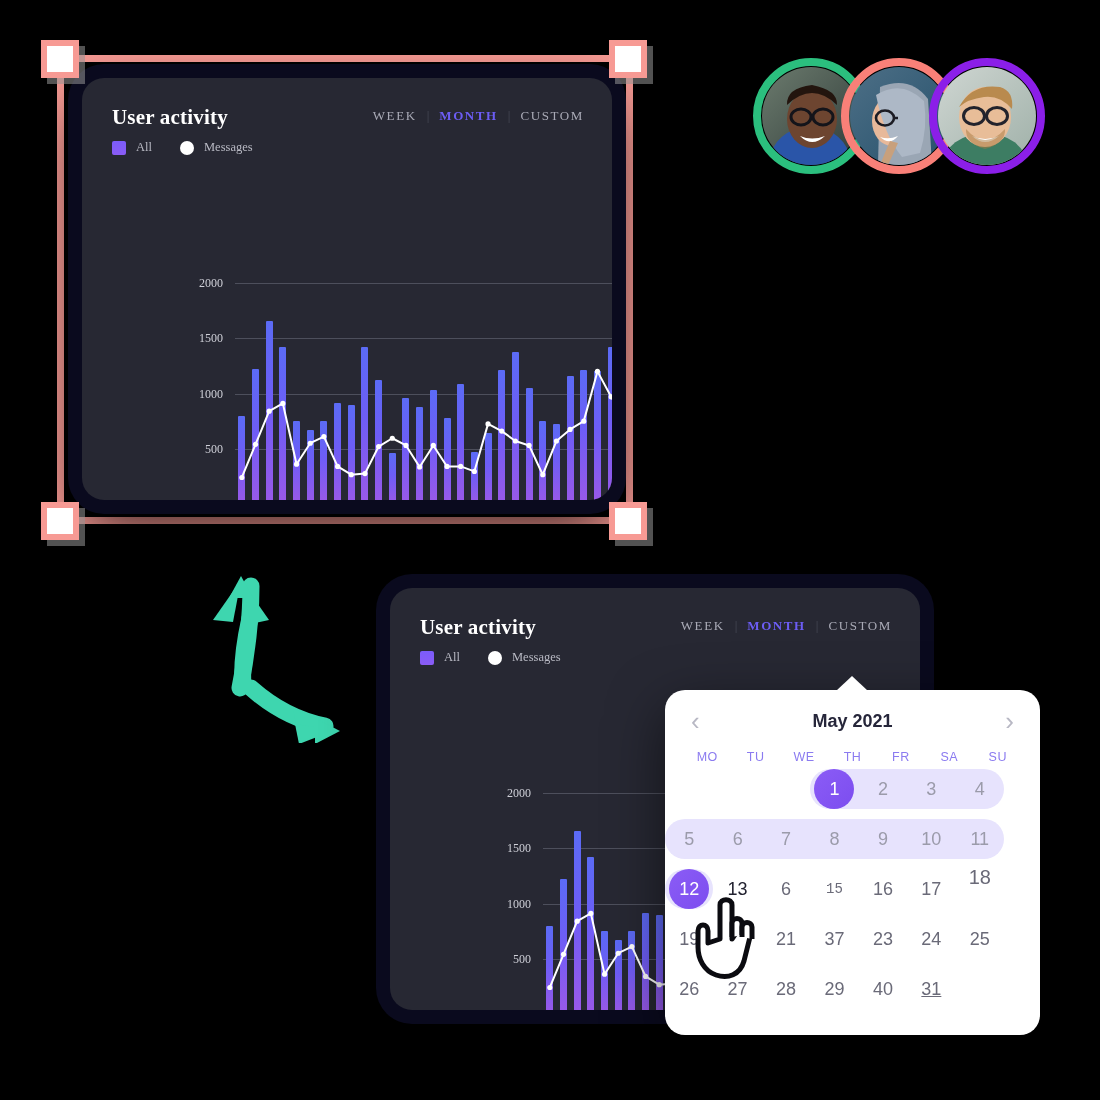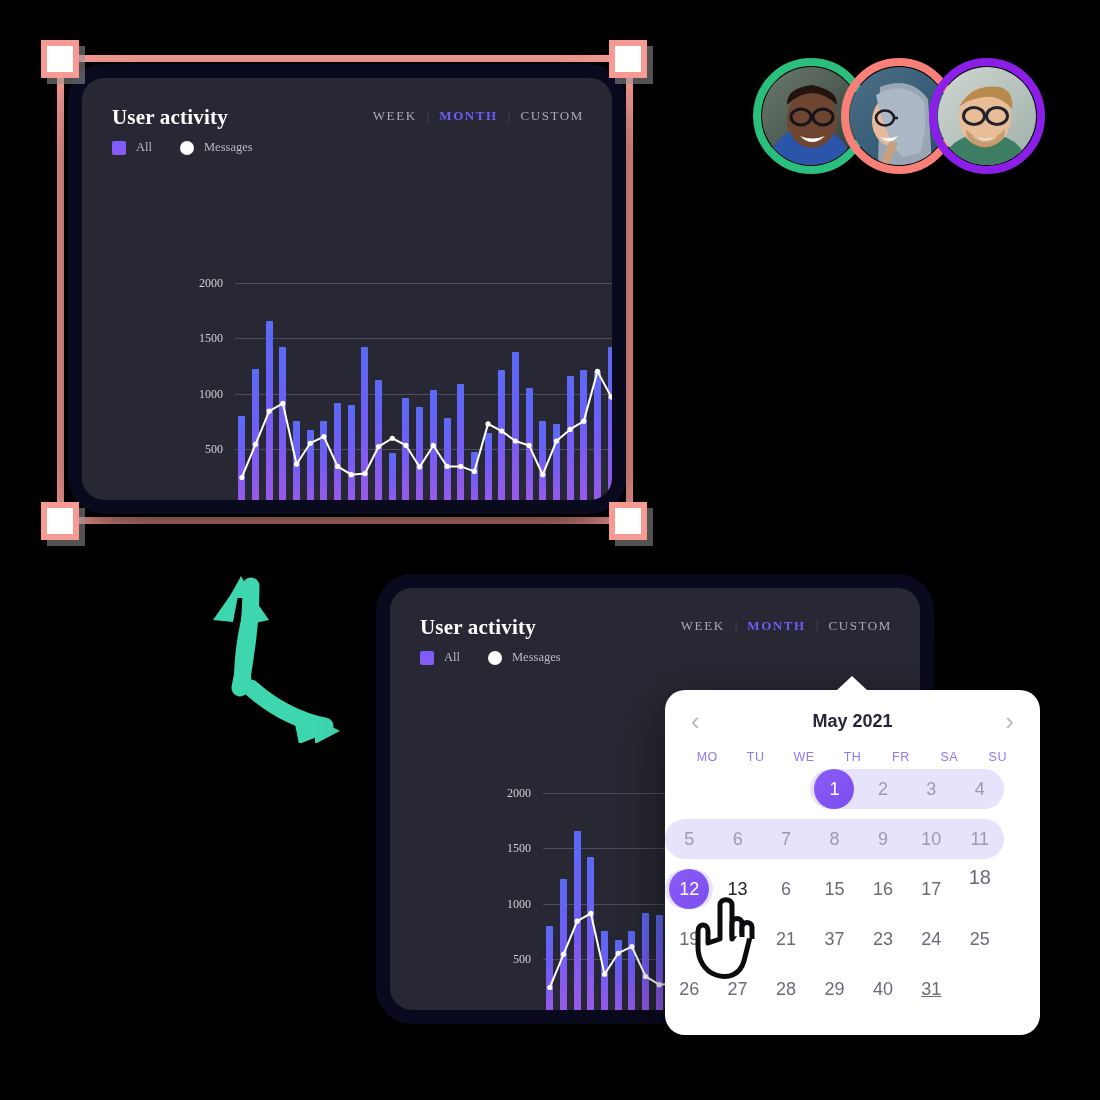--- a/index.html
+++ b/index.html
@@ -476,7 +476,7 @@
         <div class="cal-cell" style="position: absolute; left: 96.8571px; top: 100px; width: 48.4286px; height: 50px; font-size: 18px;">
           <span>6</span>
         </div>
-        <div class="cal-cell" style="position: absolute; left: 145.286px; top: 100px; width: 48.4286px; height: 50px; font-size: 18px;">
+        <div class="cal-cell" style="position: absolute; left: 145.286px; top: 100px; width: 48.4286px; height: 50px; font-size: 14px; font-family: Liberation Mono, monospace;">
           <span>15</span>
         </div>
         <div class="cal-cell" style="position: absolute; left: 193.714px; top: 100px; width: 48.4286px; height: 50px; font-size: 18px;">

